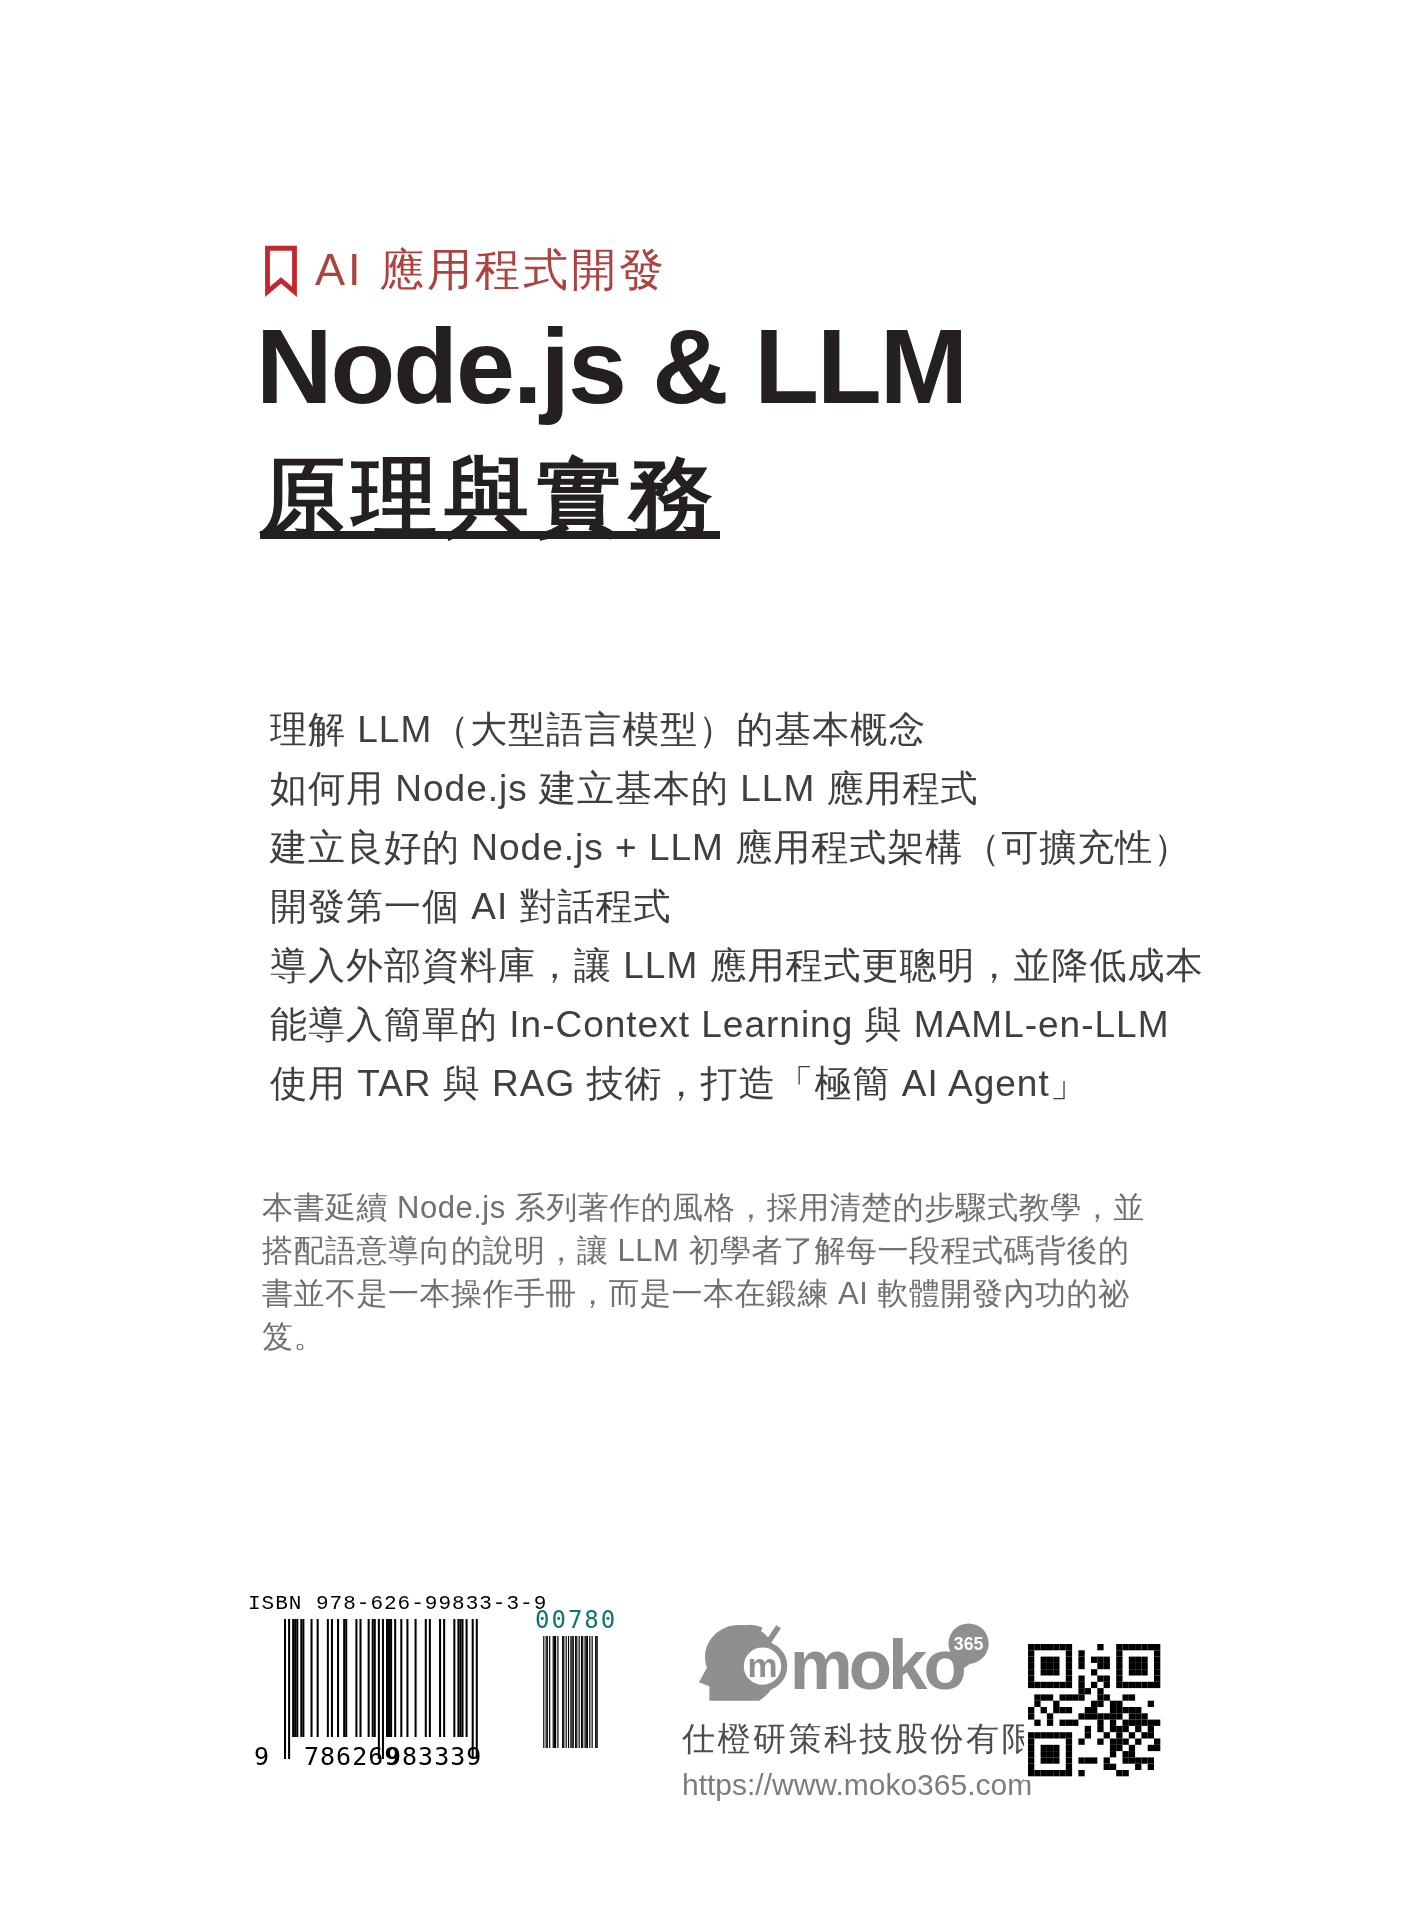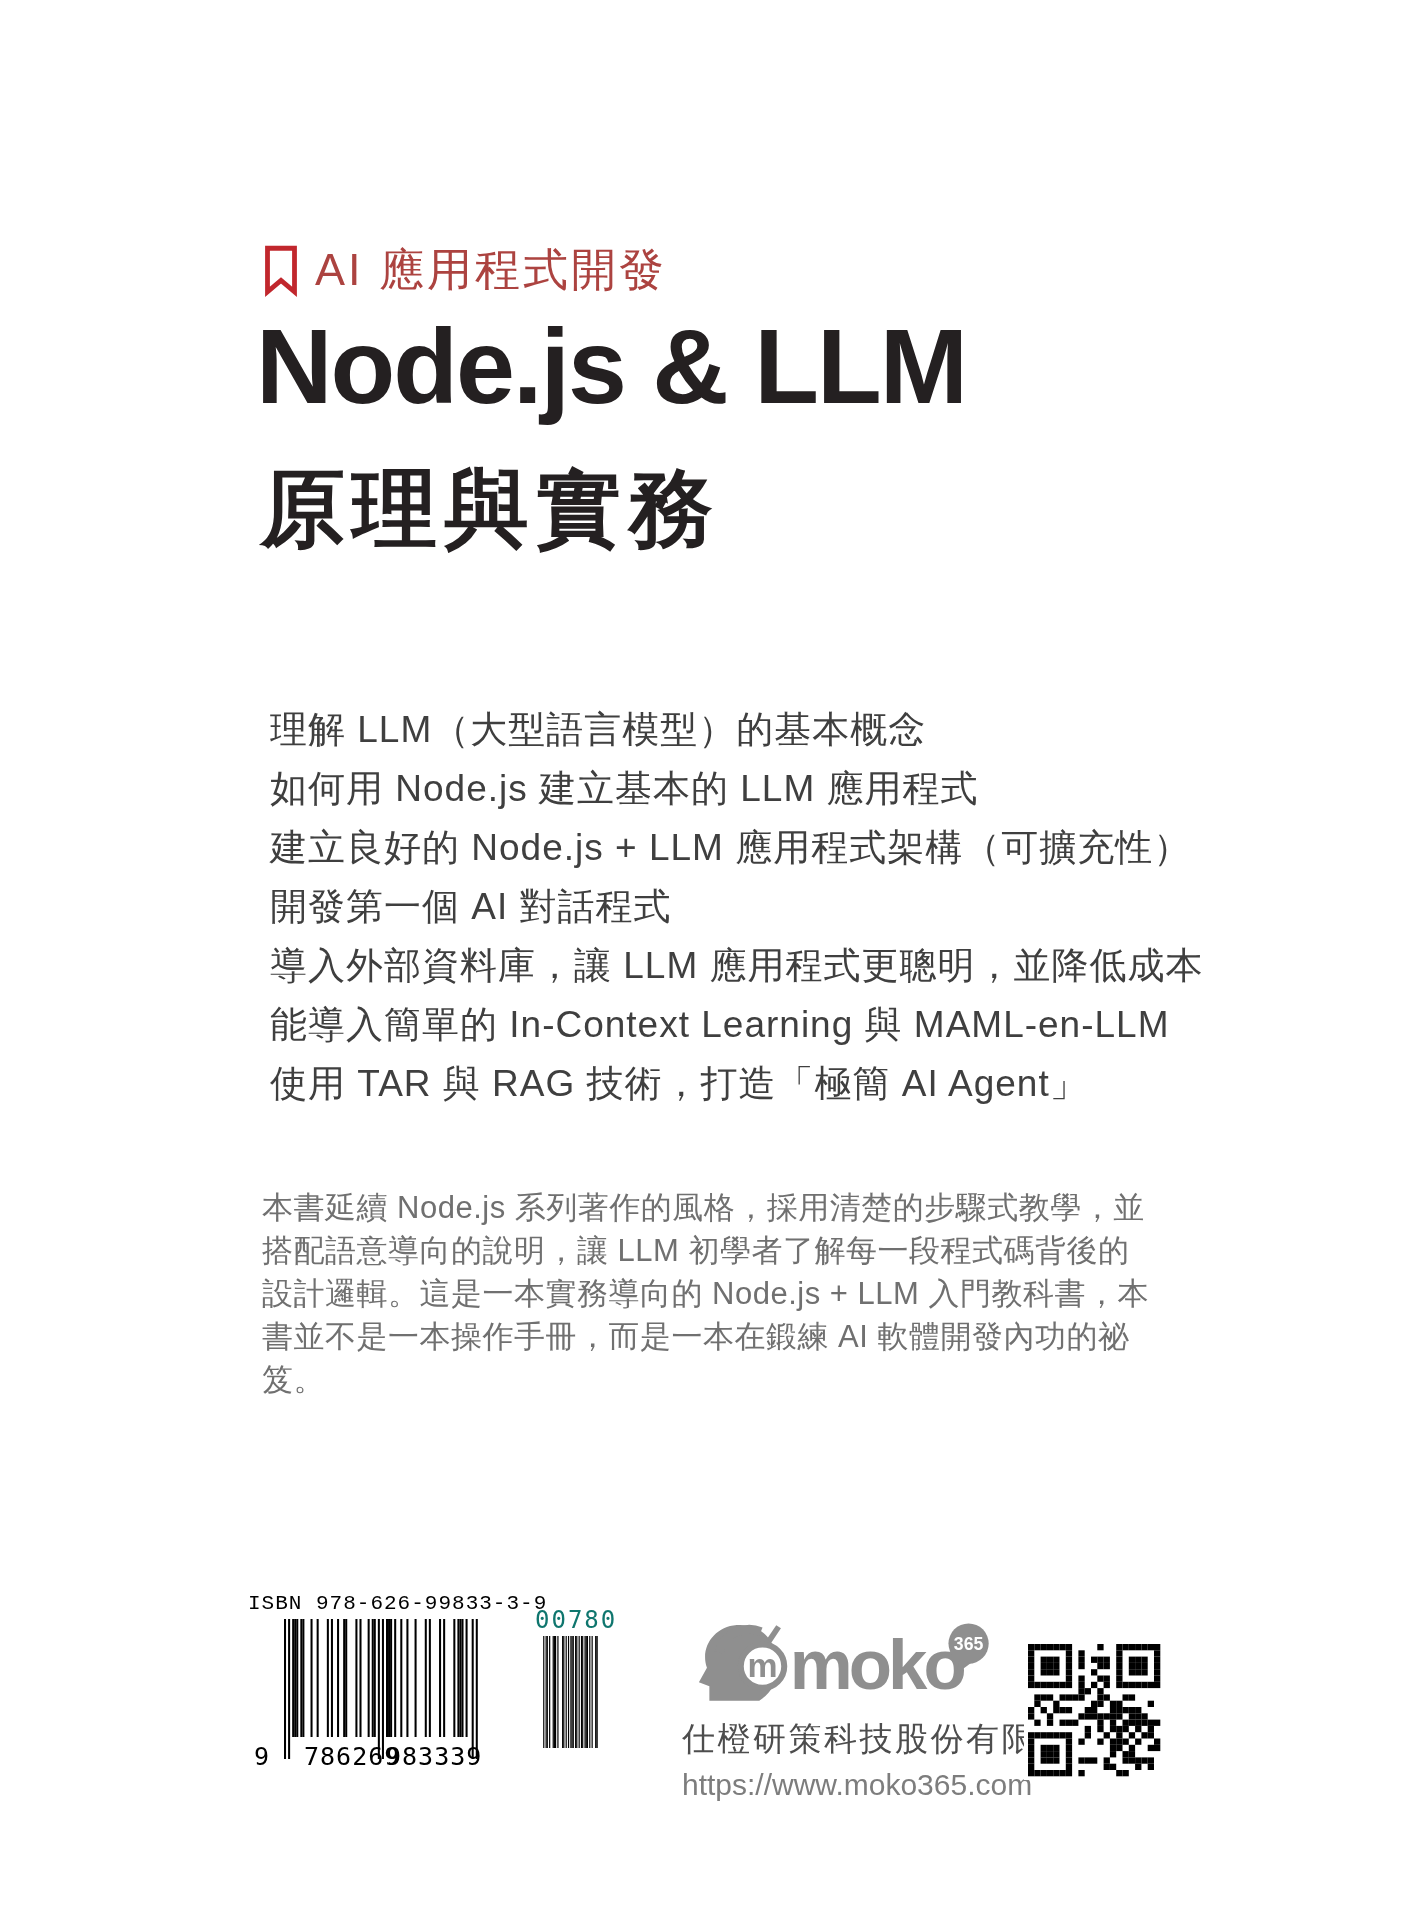--- a/index.html
+++ b/index.html
@@ -23,7 +23,7 @@
 
   
   .title{left:256px;top:306px;font-size:106px;font-weight:700;color:var(--ink);letter-spacing:-2px;line-height:1.15;white-space:nowrap;}
-  .subtitle{left:260px;top:458px;font-size:85px;font-weight:700;color:var(--ink);letter-spacing:7px;line-height:1.2;white-space:nowrap;}
+  .subtitle{left:260px;top:446px;font-size:85px;font-weight:700;color:var(--ink);letter-spacing:7px;line-height:1.2;white-space:nowrap;text-decoration:underline;}
 
   
   .features{left:270px;top:700px;}

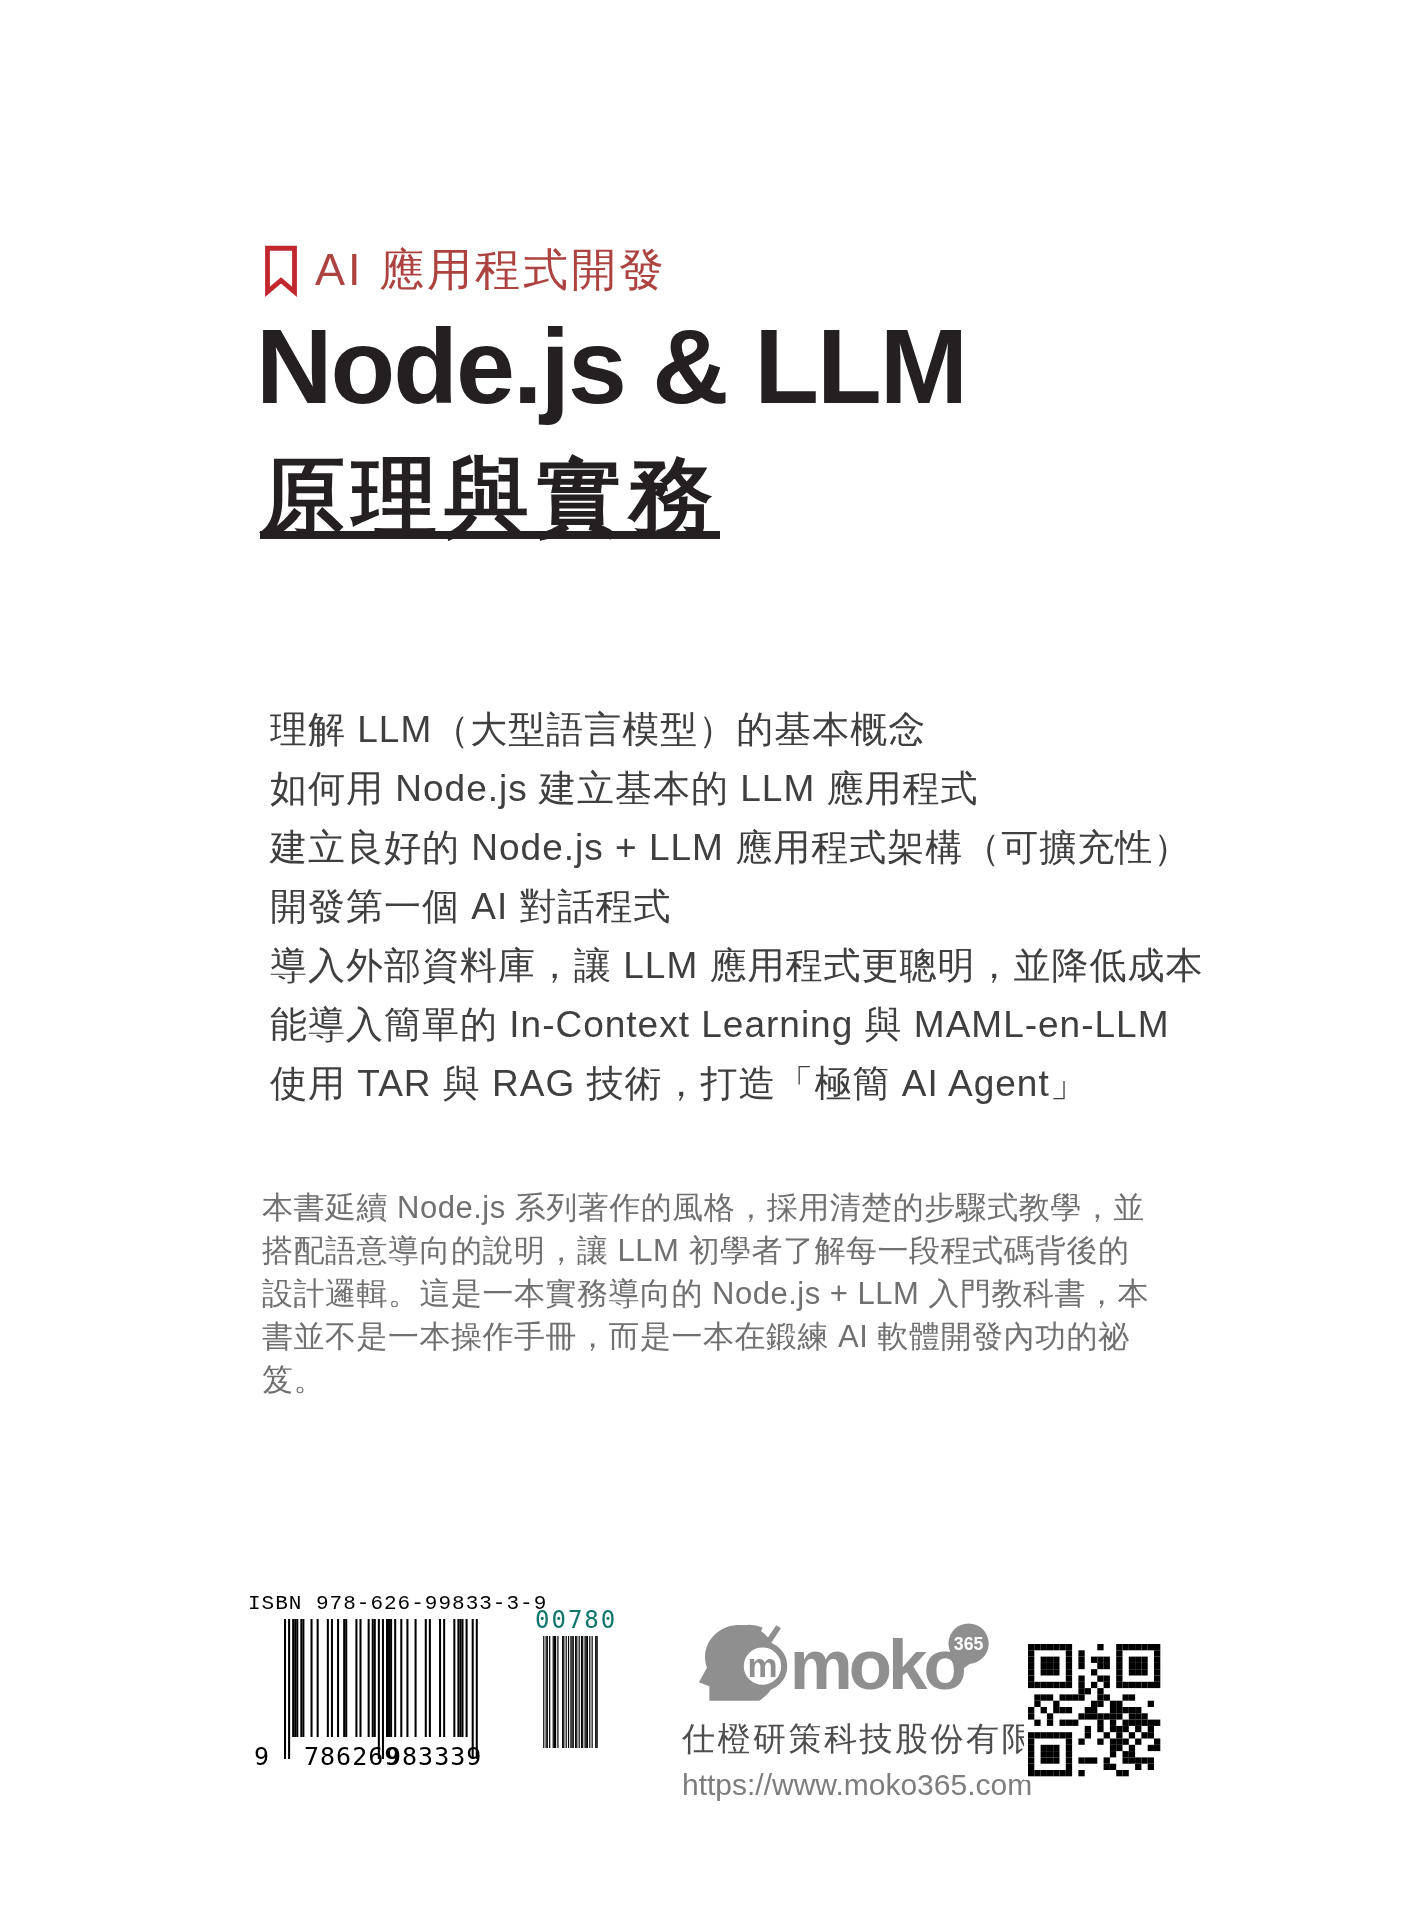--- a/index.html
+++ b/index.html
@@ -80,7 +80,6 @@
 <div class="abs description">
   <div class="desc-line">本書延續 Node.js 系列著作的風格，採用清楚的步驟式教學，並</div>
   <div class="desc-line">搭配語意導向的說明，讓 LLM 初學者了解每一段程式碼背後的</div>
-  <div class="desc-line">設計邏輯。這是一本實務導向的 Node.js + LLM 入門教科書，本</div>
   <div class="desc-line">書並不是一本操作手冊，而是一本在鍛練 AI 軟體開發內功的祕</div>
   <div class="desc-line">笈。</div>
 </div>

